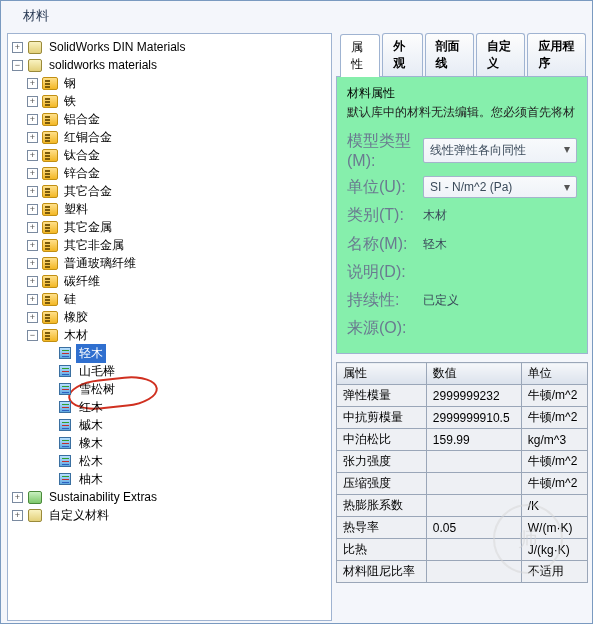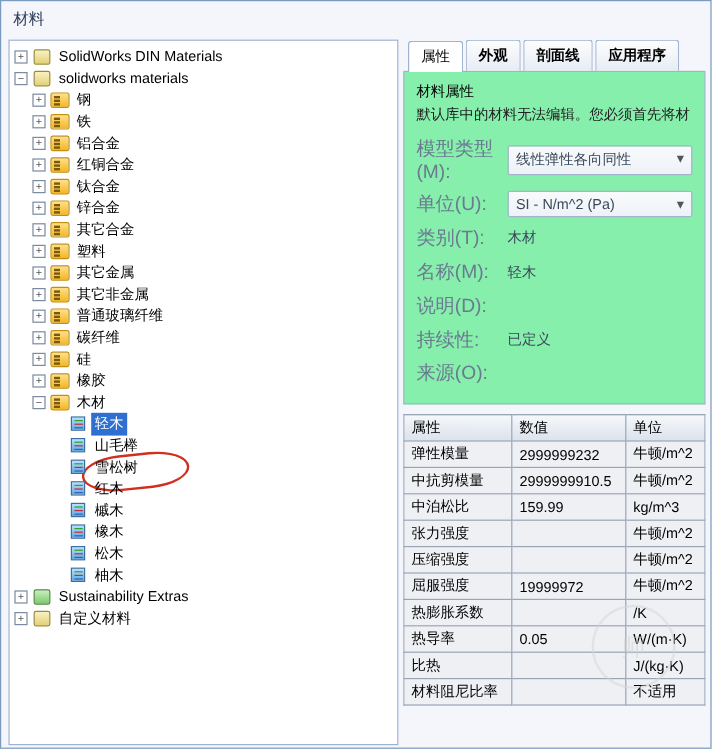--- a/index.html
+++ b/index.html
@@ -14,7 +14,7 @@
   }
   .title-bar {
     height: 30px;
-    padding: 6px 10px;
+    padding: 6px 22px;
     color: #2a3b55;
     font-size: 13px;
   }

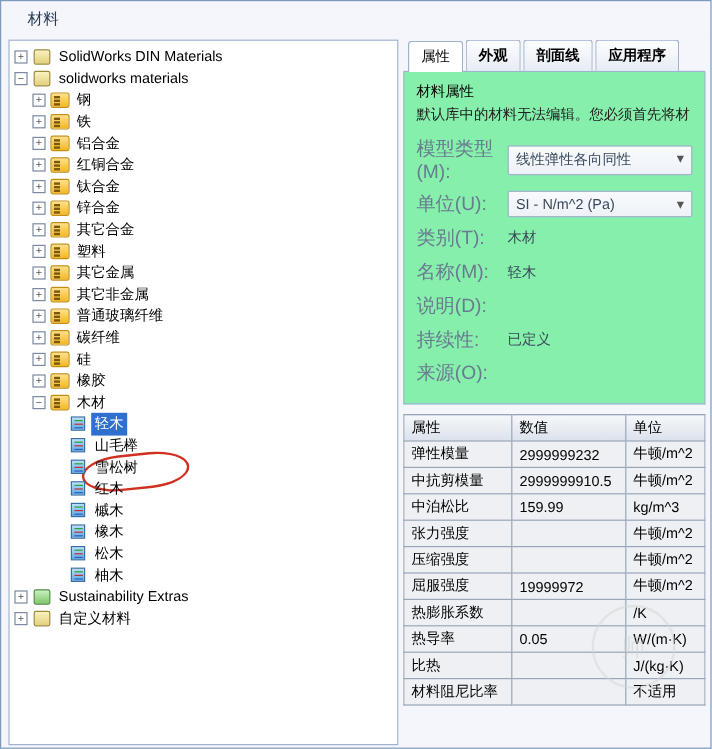--- a/index.html
+++ b/index.html
@@ -451,6 +451,7 @@
       <div class="tab active">属性</div>
       <div class="tab">外观</div>
       <div class="tab">剖面线</div>
+      <div class="tab">自定义</div>
       <div class="tab">应用程序</div>
     </div>
 

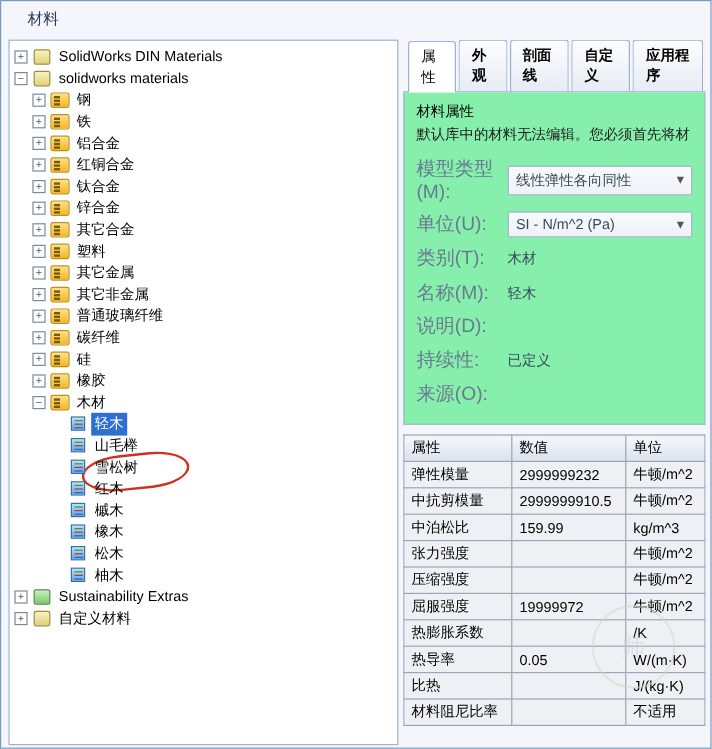--- a/index.html
+++ b/index.html
@@ -524,11 +524,6 @@
             <td>牛顿/m^2</td>
           </tr>
           <tr>
-            <td>屈服强度</td>
-            <td>19999972</td>
-            <td>牛顿/m^2</td>
-          </tr>
-          <tr>
             <td>热膨胀系数</td>
             <td></td>
             <td>/K</td>

